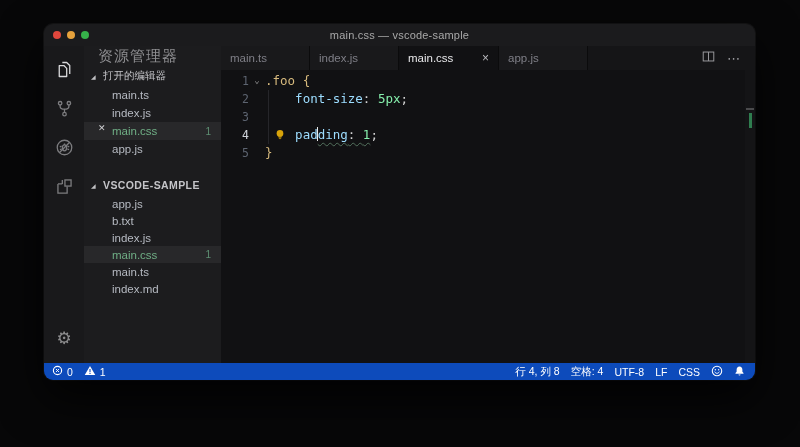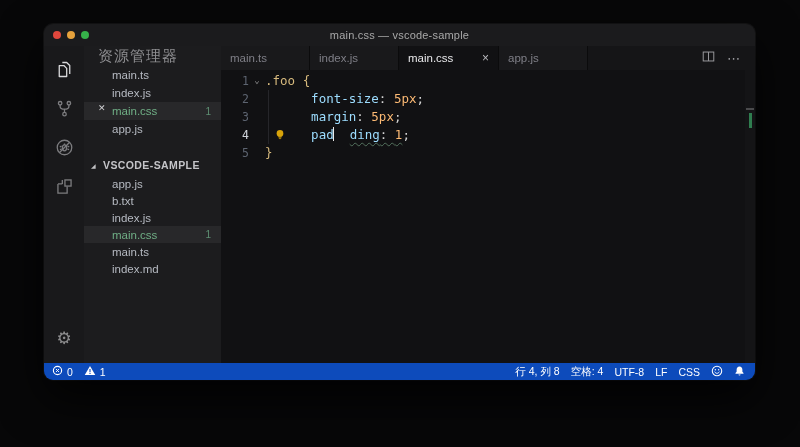--- a/index.html
+++ b/index.html
@@ -143,6 +143,10 @@
       <div class="sidebar">
         <div class="sb-title">资源管理器</div>
 
+        <div class="sb-sec">
+          <span class="twistie">◢</span>
+          <span>打开的编辑器</span>
+        </div>
         <div class="row">
           <span class="fname">main.ts</span>
         </div>

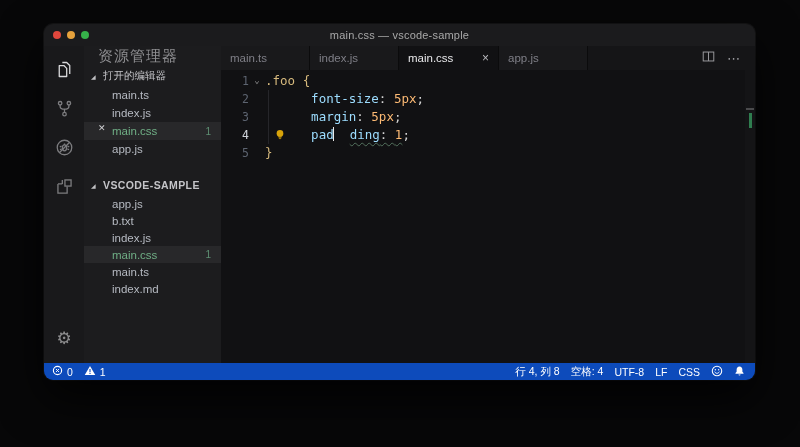--- a/index.html
+++ b/index.html
@@ -61,7 +61,7 @@
   .code{white-space:pre;}
   .tok-sel{color:#d7ba7d;}
   .tok-brace{color:#d7ba7d;}
-  .tok-prop{color:#9cdcfe;margin-left:16px;}
+  .tok-prop{color:#9cdcfe;}
   .tok-punct{color:#d4d4d4;}
   .tok-num{color:#fdba74;}
   .sq{text-decoration:underline wavy rgba(130,180,145,.55);text-decoration-thickness:1px;text-underline-offset:3px;}

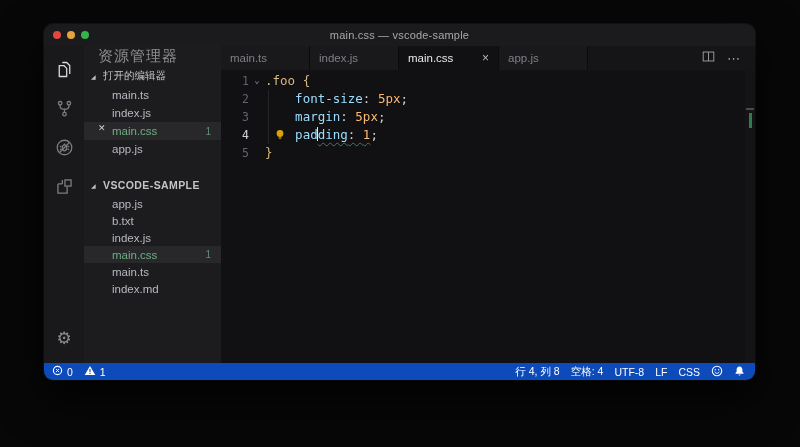--- a/index.html
+++ b/index.html
@@ -63,7 +63,7 @@
   .tok-brace{color:#d7ba7d;}
   .tok-prop{color:#9cdcfe;}
   .tok-punct{color:#d4d4d4;}
-  .tok-num{color:#fdba74;}
+  .tok-num{color:#86efac;}
   .sq{text-decoration:underline wavy rgba(130,180,145,.55);text-decoration-thickness:1px;text-underline-offset:3px;}
   .cursor{display:inline-block;width:1.5px;height:14px;background:#eaeaea;vertical-align:-2px;margin:0 -0.75px;}
   .indent-guide{position:absolute;left:47px;top:20px;width:1px;height:54px;background:#26262a;}

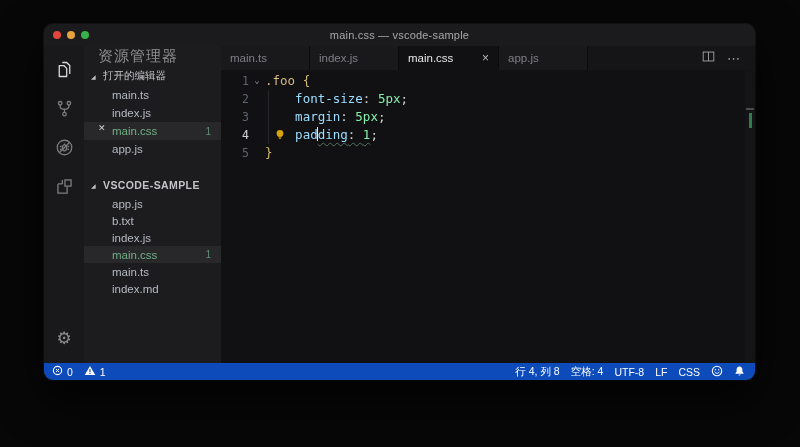--- a/index.html
+++ b/index.html
@@ -233,7 +233,6 @@
           <div class="line">
             <span class="ln">3</span>
             <span class="glyph"></span>
-            <span class="code"><span>    </span><span class="tok-prop">margin</span><span class="tok-punct">: </span><span class="tok-num">5px</span><span class="tok-punct">;</span></span>
           </div>
 
           <div class="line activeln">

